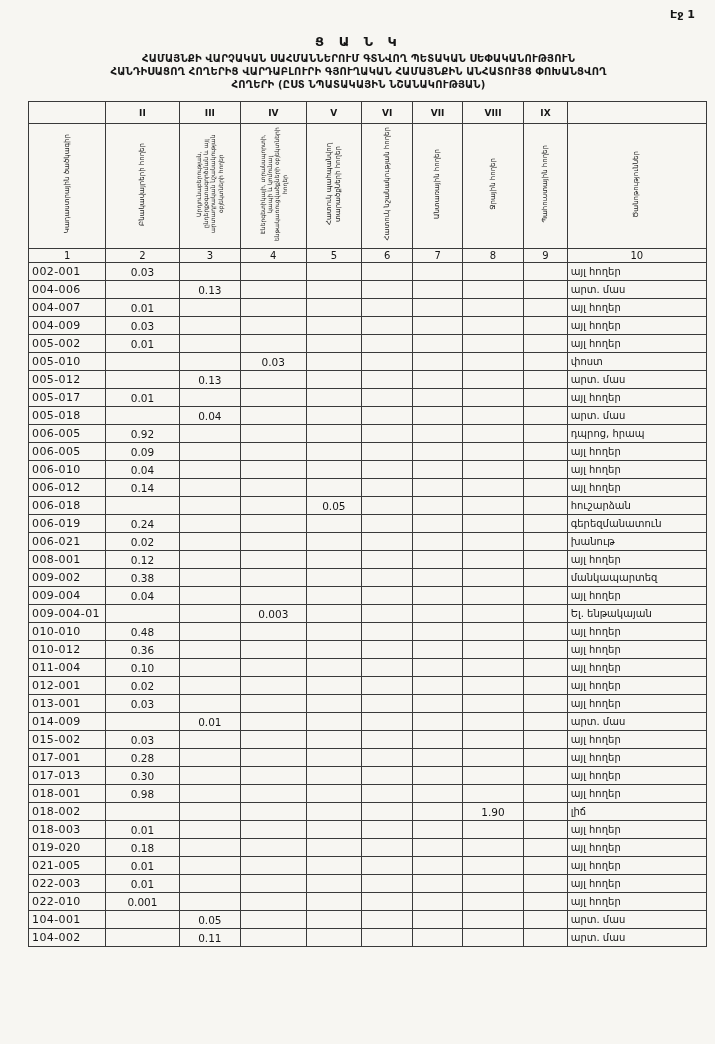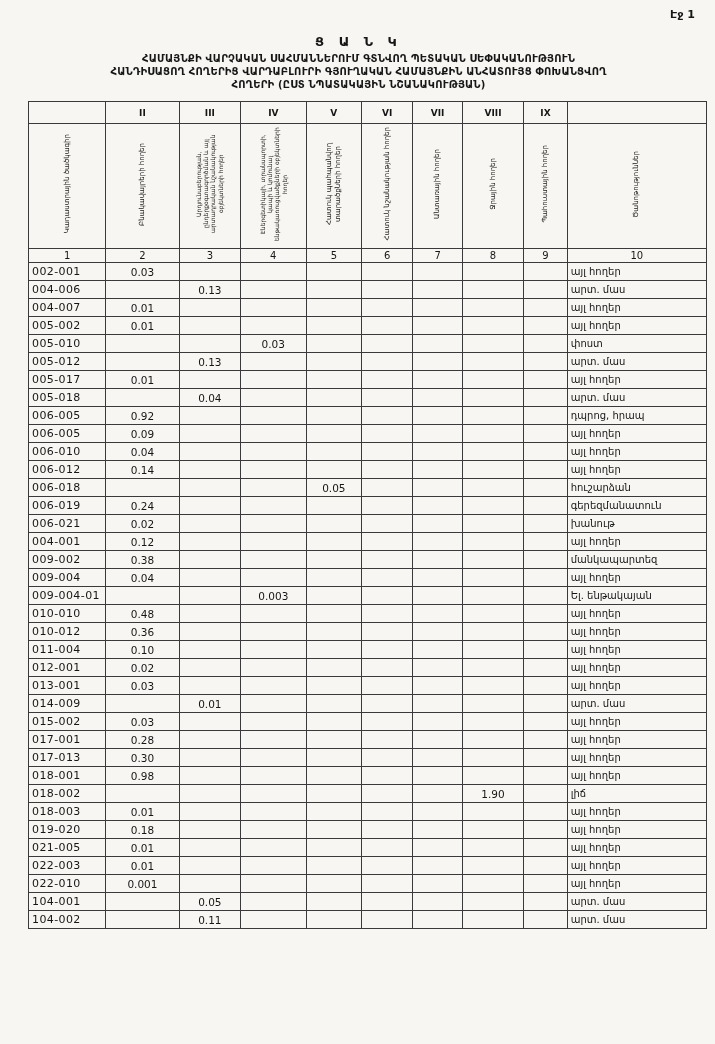--- a/index.html
+++ b/index.html
@@ -139,6 +139,18 @@
           <td class="note">այլ հողեր</td>
         </tr>
         <tr>
+          <td class="code">004-009</td>
+          <td class="val">0.03</td>
+          <td class="val"></td>
+          <td class="val"></td>
+          <td class="val"></td>
+          <td class="val"></td>
+          <td class="val"></td>
+          <td class="val"></td>
+          <td class="val"></td>
+          <td class="note">այլ հողեր</td>
+        </tr>
+        <tr>
           <td class="code">005-002</td>
           <td class="val">0.01</td>
           <td class="val"></td>

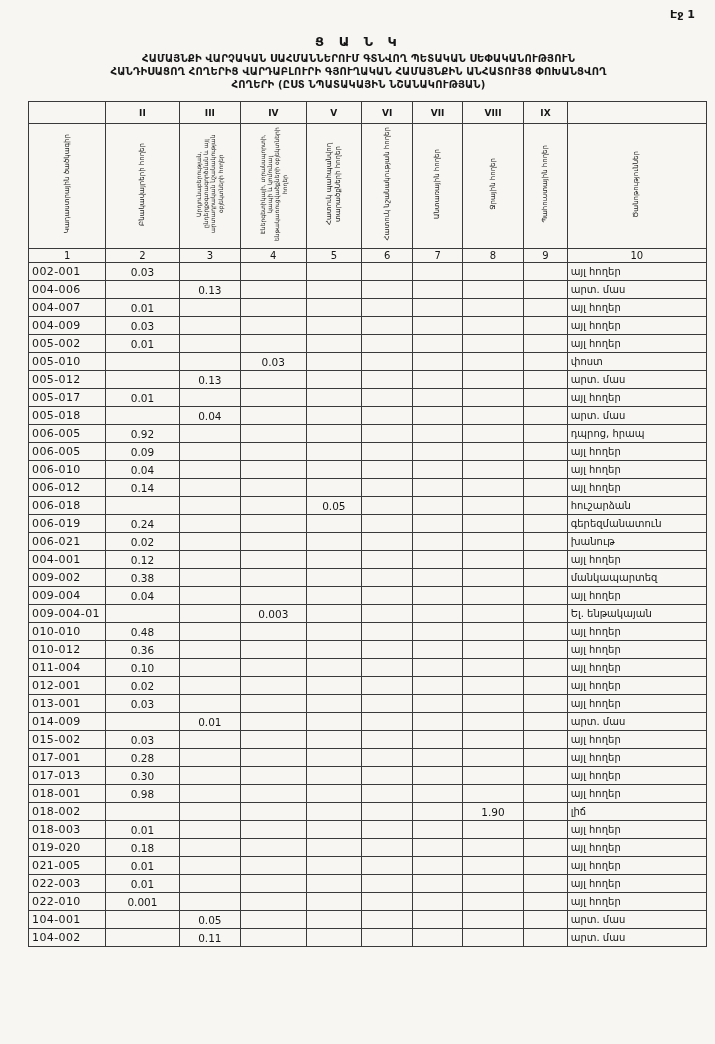--- a/index.html
+++ b/index.html
@@ -295,7 +295,7 @@
           <td class="note">խանութ</td>
         </tr>
         <tr>
-          <td class="code">004-001</td>
+          <td class="code">008-001</td>
           <td class="val">0.12</td>
           <td class="val"></td>
           <td class="val"></td>

